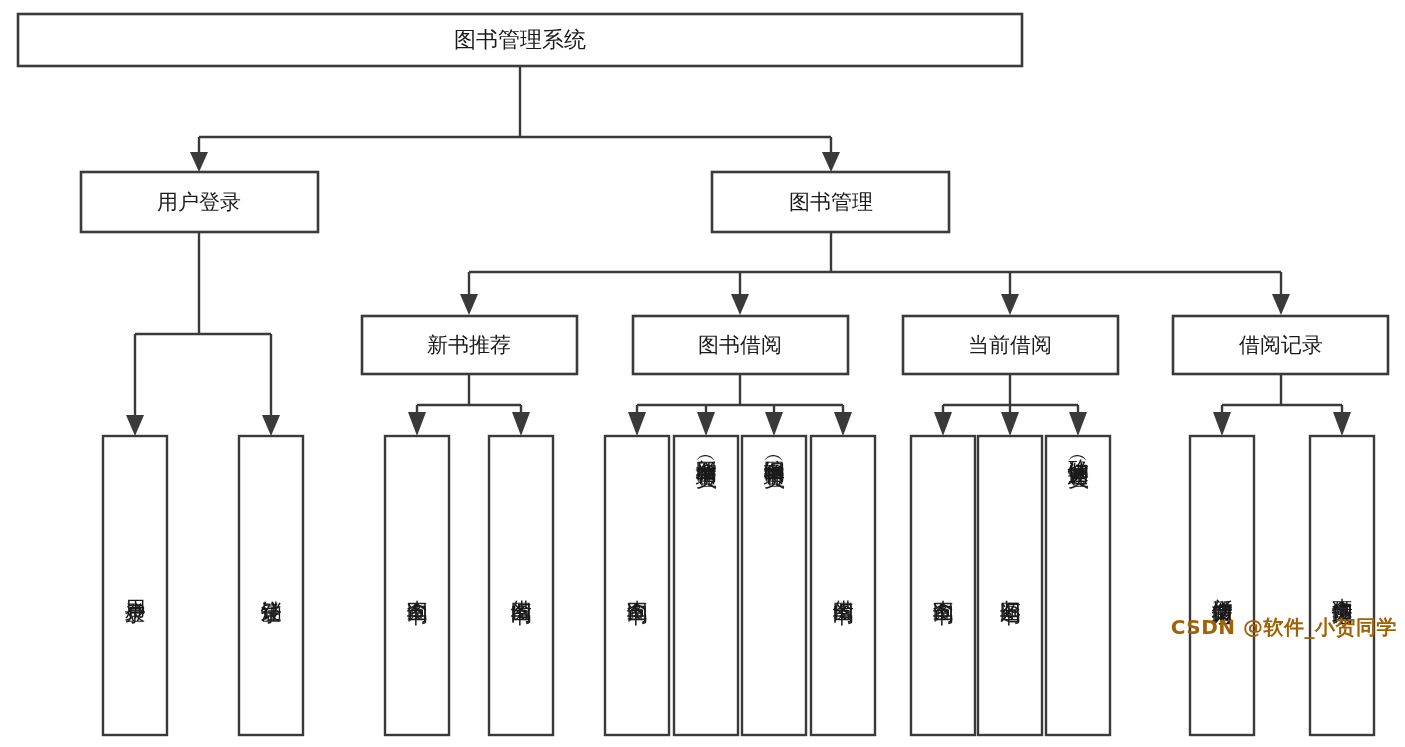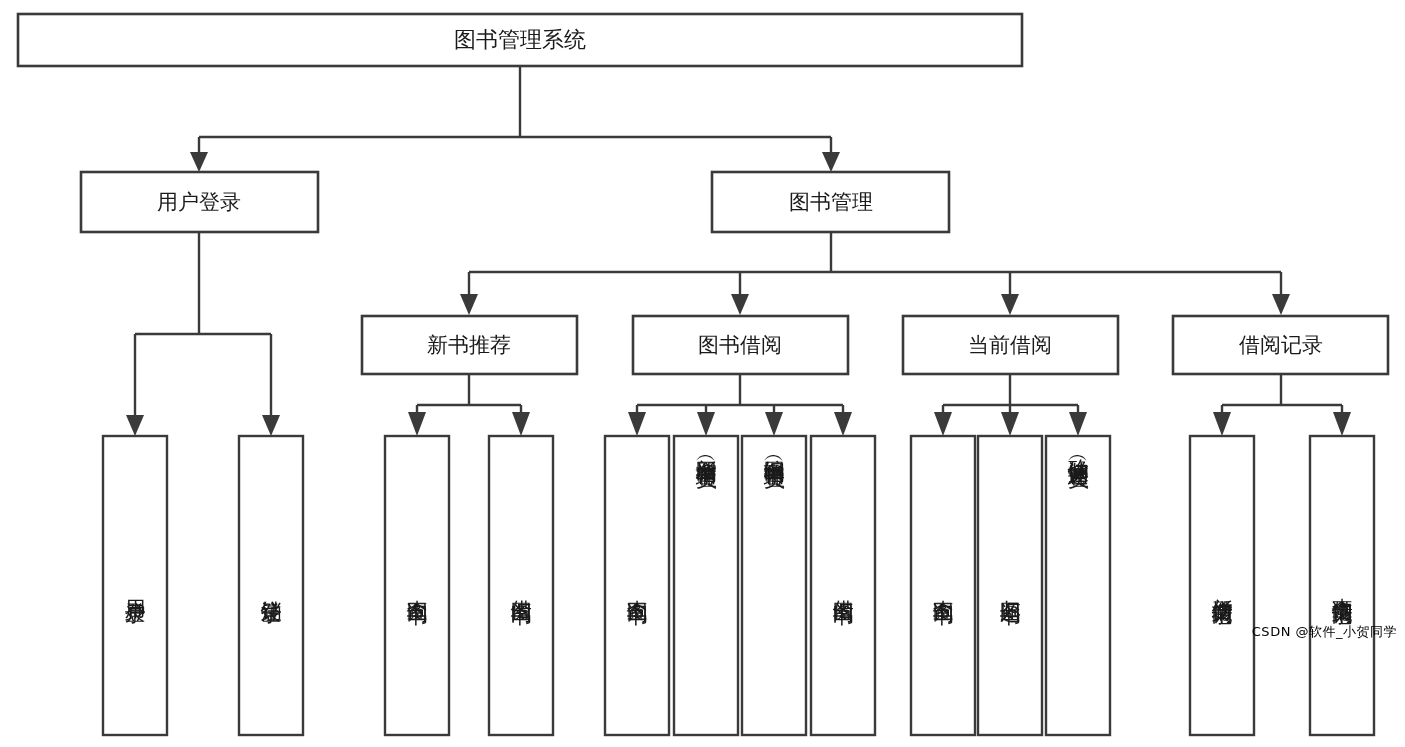--- a/index.html
+++ b/index.html
@@ -81,10 +81,11 @@
     right: 8px;
     bottom: 6px;
     font-family: "DejaVu Sans", "Liberation Sans", sans-serif;
-    font-size: 13px;
-    color: #000000;
+    font-size: 20px;
+    color: #a16207;
     white-space: nowrap;
     letter-spacing: 0.5px;
+    font-weight: bold;
   }
 </style>
 </head>

